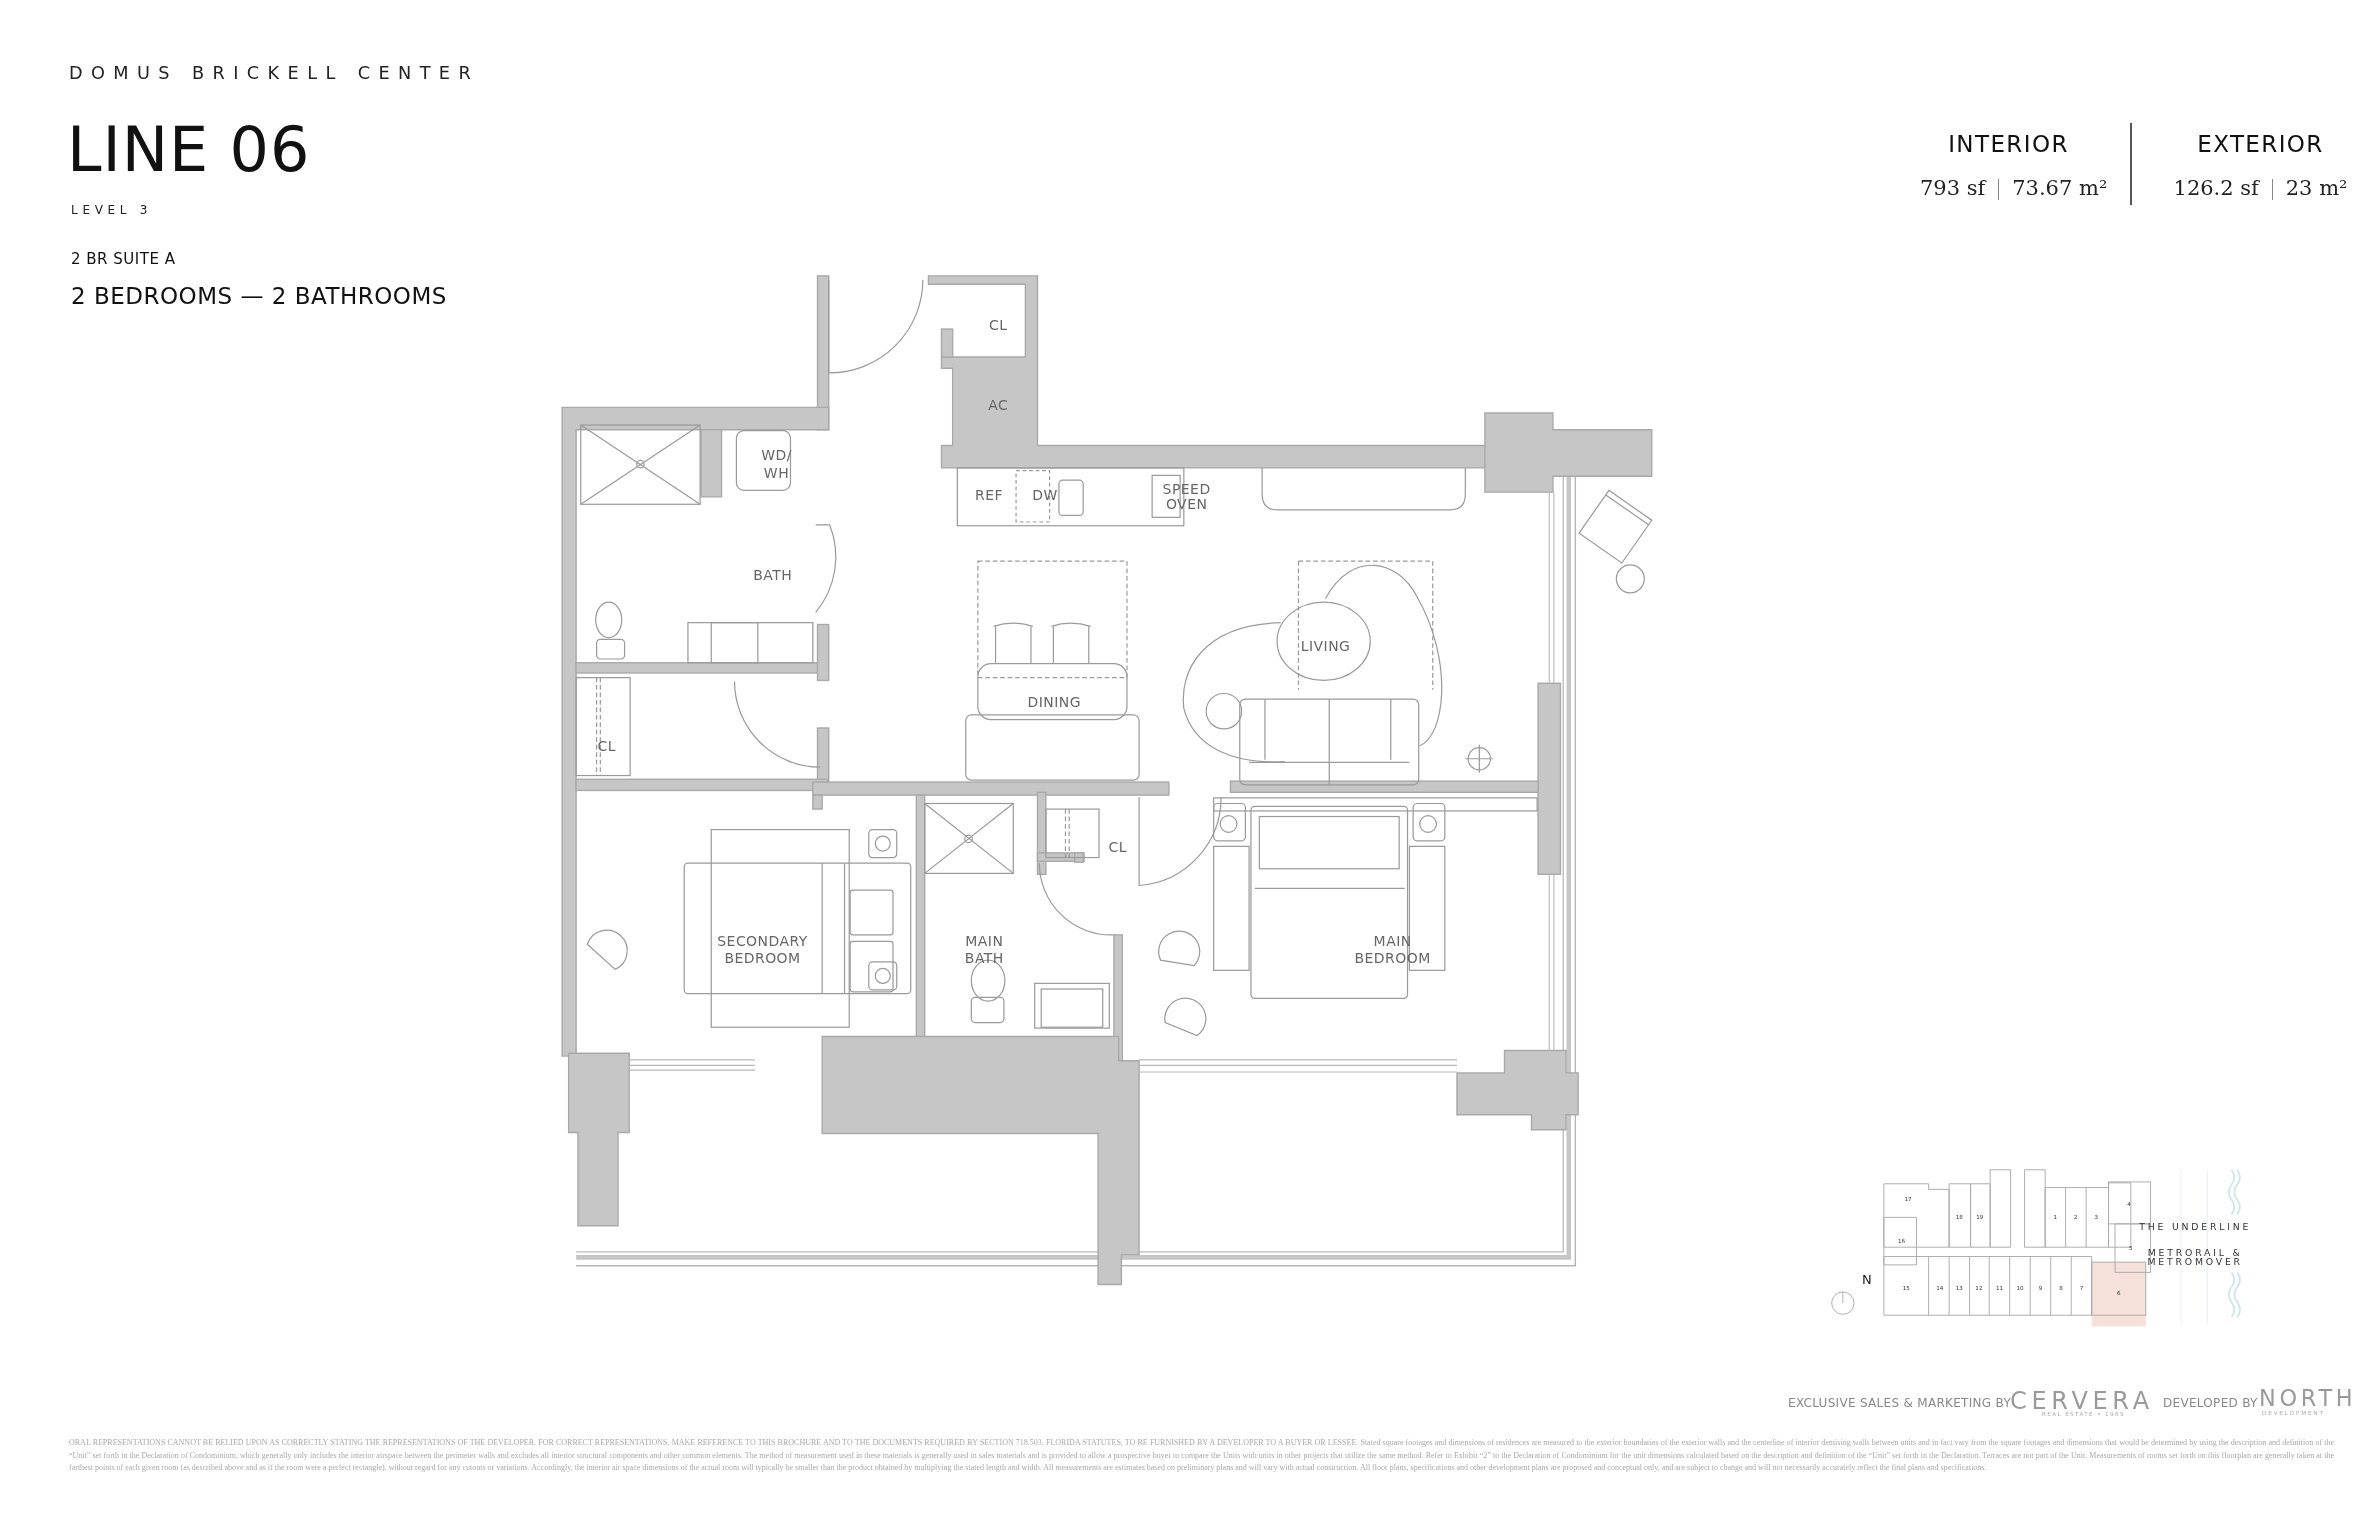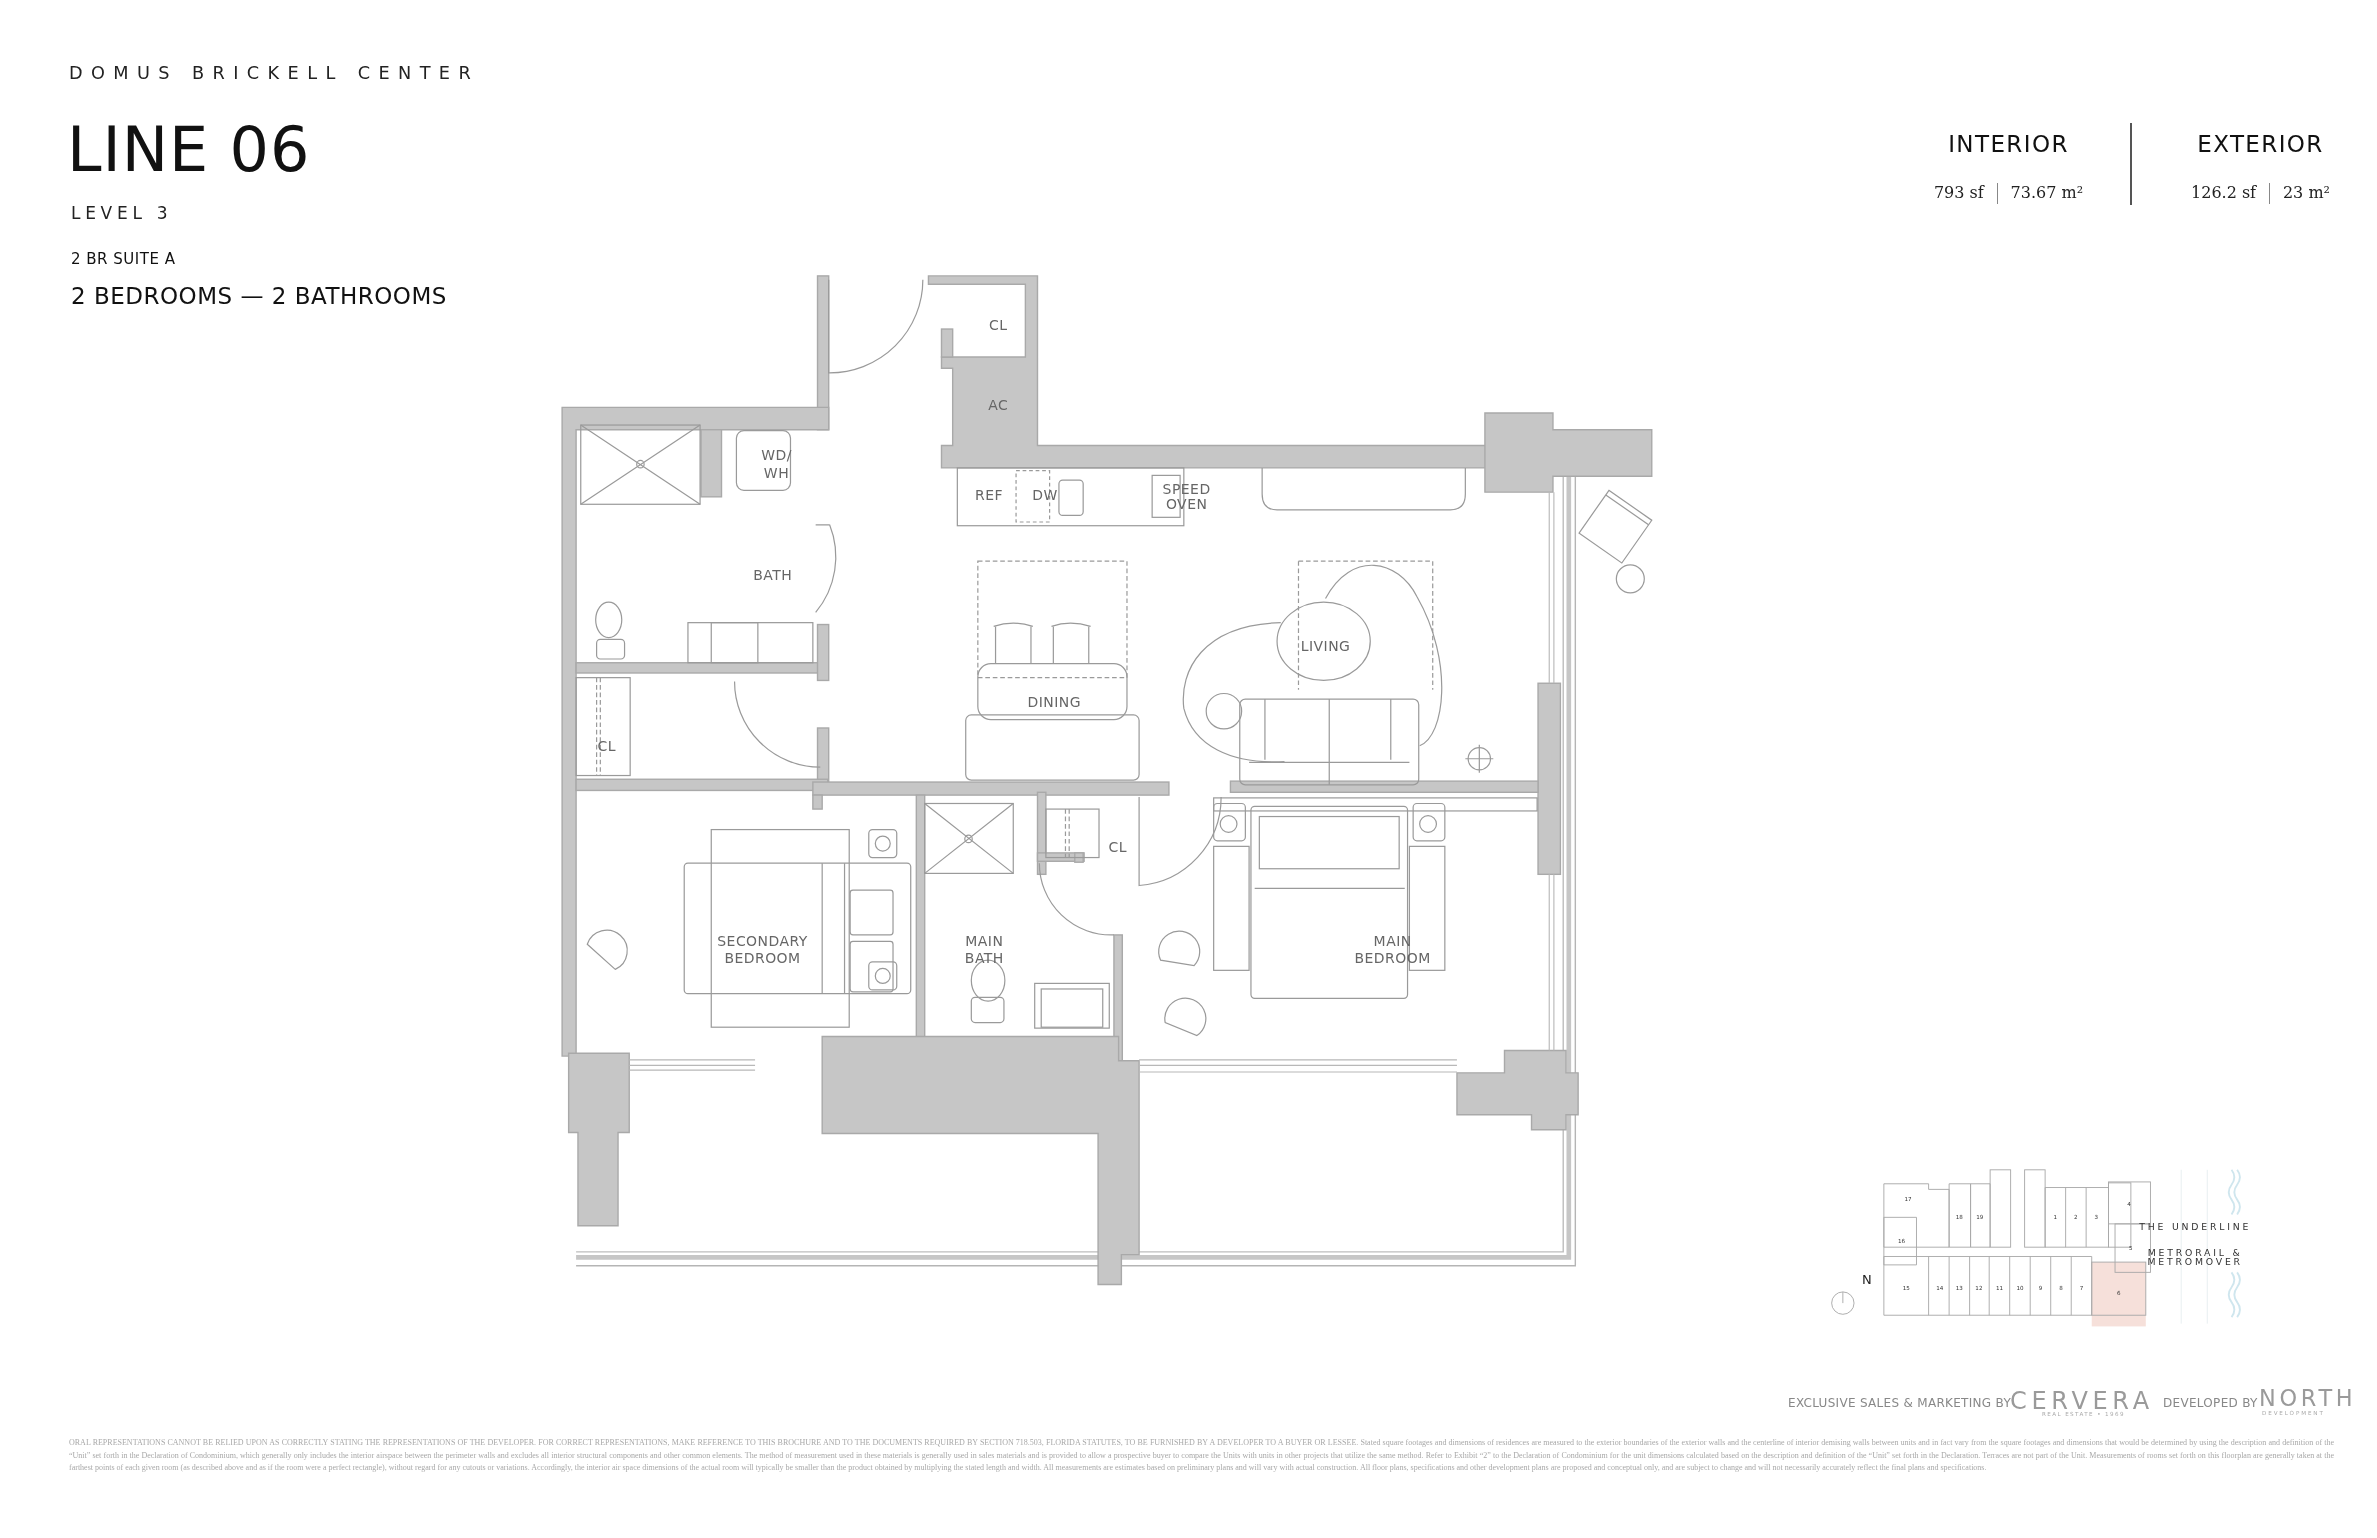--- a/index.html
+++ b/index.html
@@ -12,7 +12,7 @@
   .rooms { left:71px; top:283px; font-size:23px; letter-spacing:0.5px; color:#111; }
   .area-block { top:131px; text-align:center; }
   .area-label { font-size:23px; letter-spacing:1.4px; color:#111; }
-  .area-values { font-family:"DejaVu Serif", serif; font-size:16px; color:#222; margin-top:26px; white-space:nowrap; }
+  .area-values { font-family:"DejaVu Serif", serif; font-size:21px; color:#222; margin-top:19px; white-space:nowrap; }
   .area-values .sep { display:inline-block; width:0.9px; height:20.5px; background:#888; margin:0 13px; vertical-align:middle; }
   .area-divider { left:2130px; top:123px; width:1.9px; height:82px; background:#555; }
   #plan { position:absolute; left:0; top:0; width:2377px; height:1538px; }

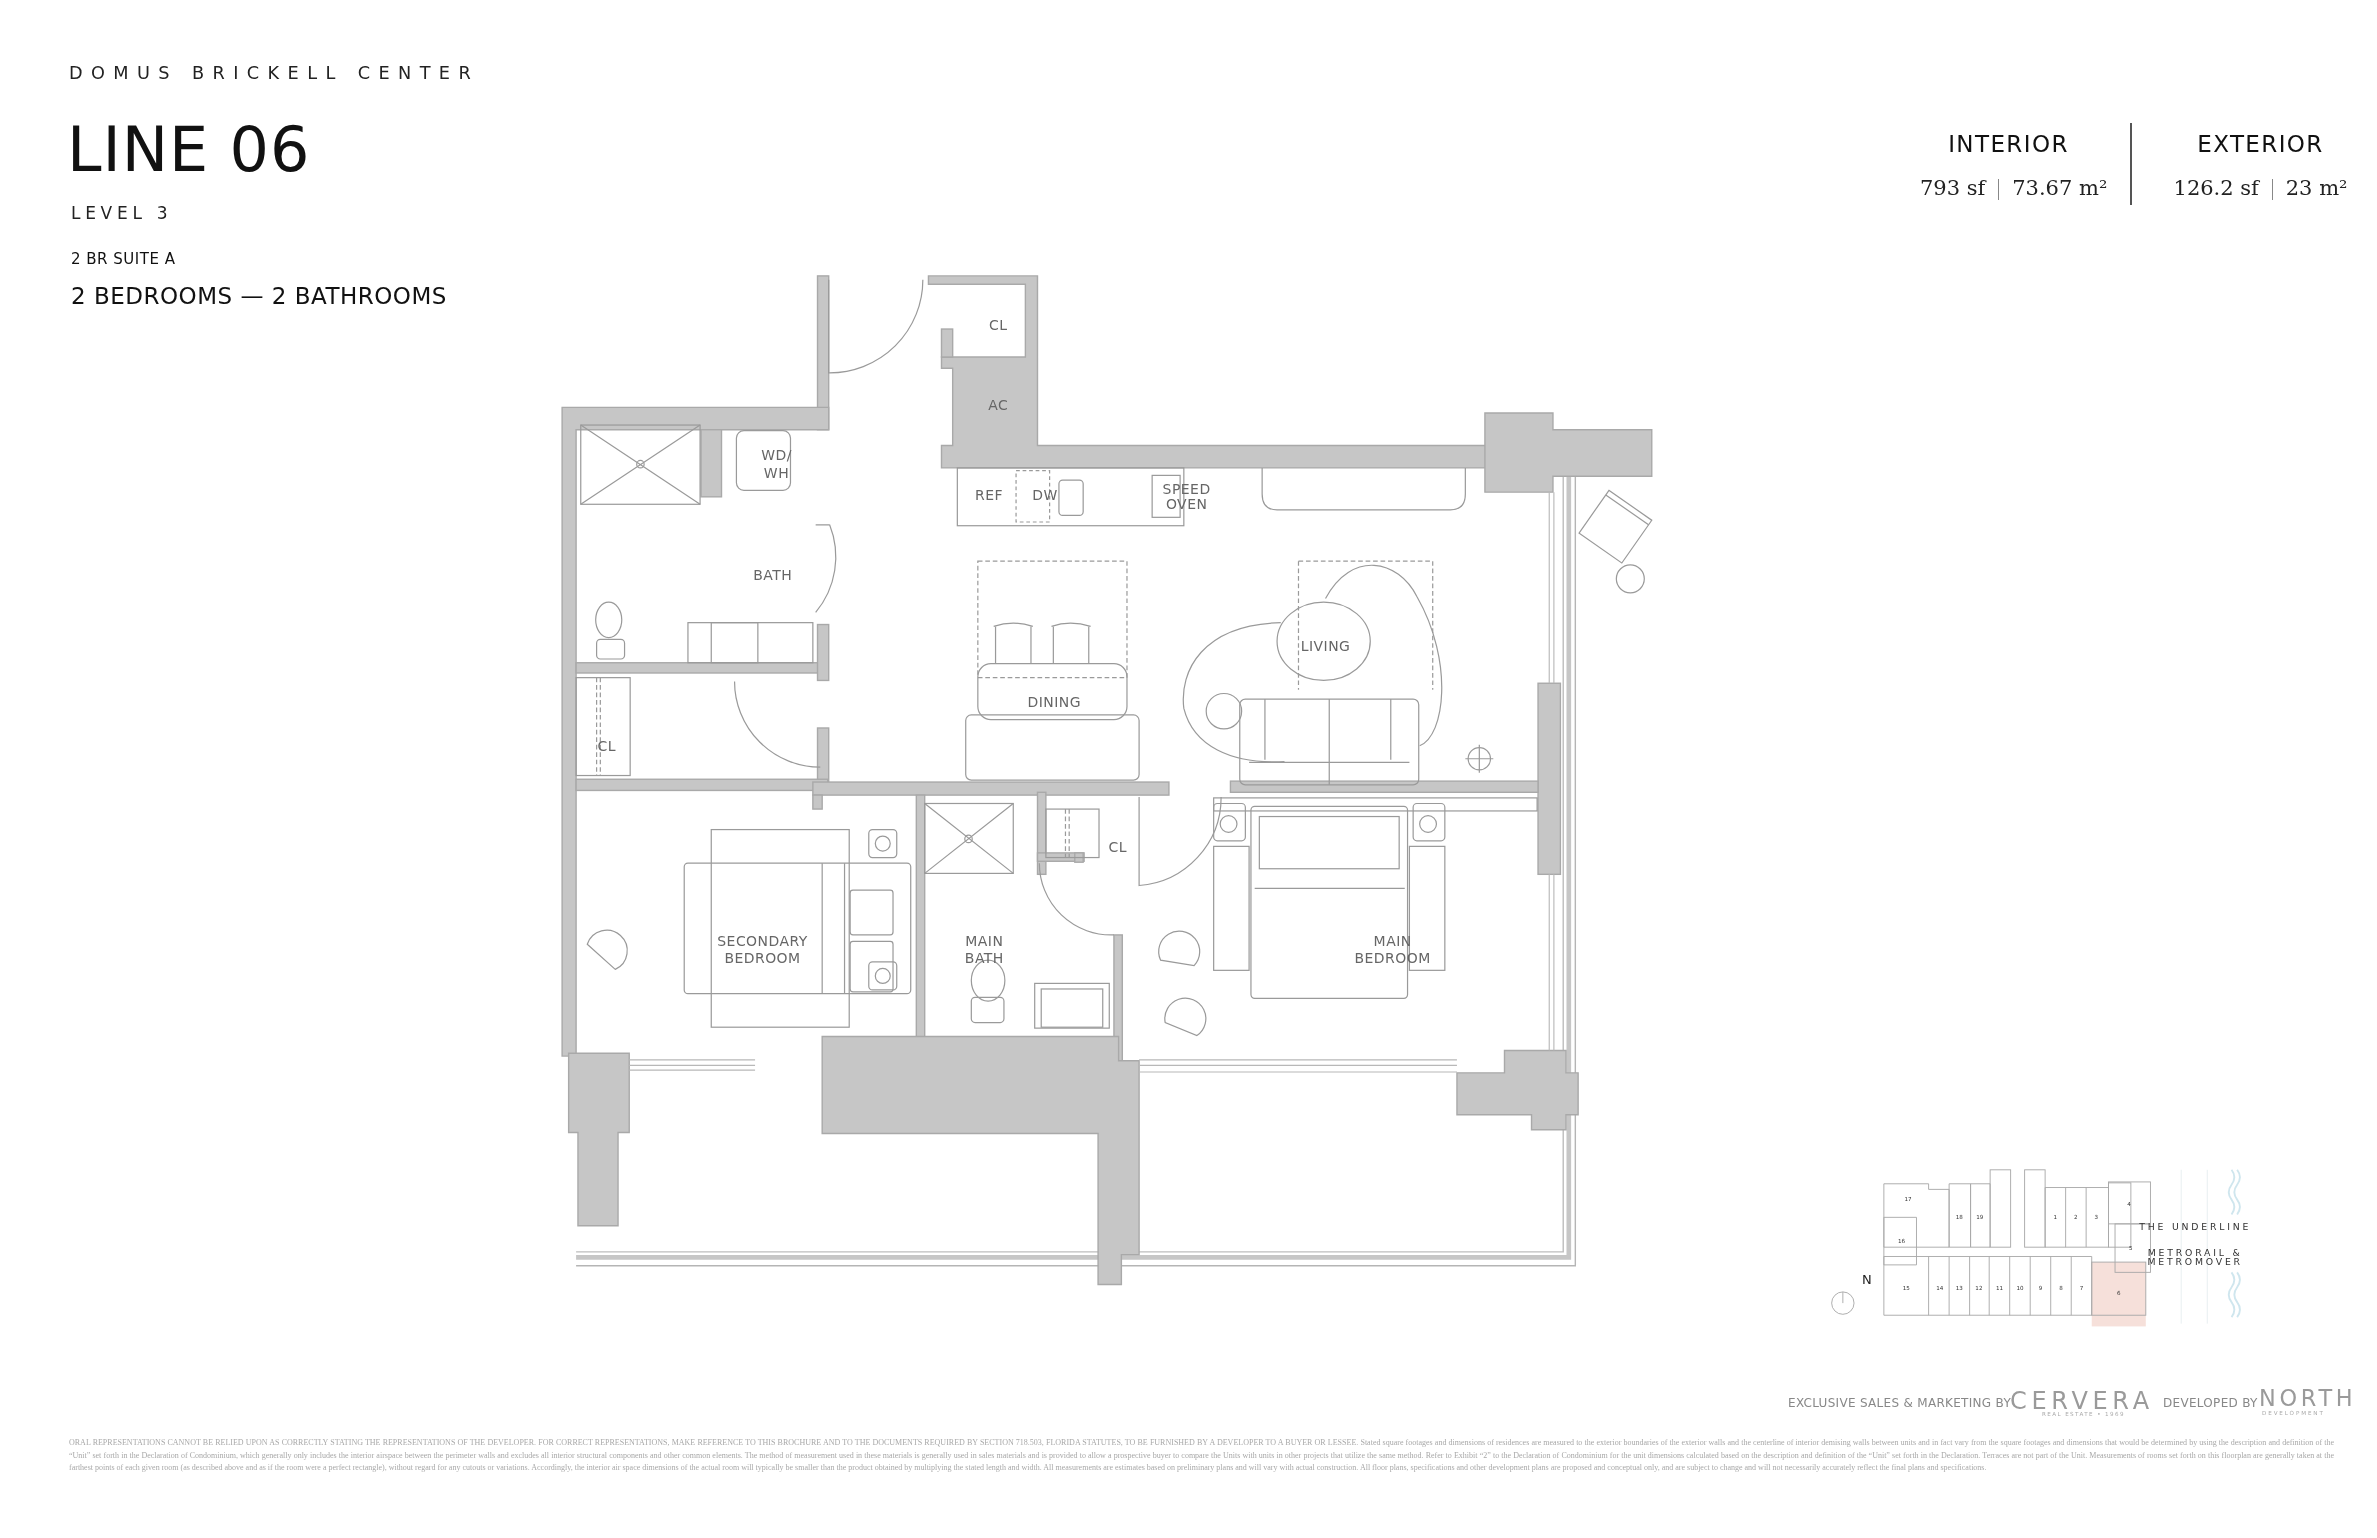--- a/index.html
+++ b/index.html
@@ -7,7 +7,7 @@
   .abs { position:absolute; }
   .brand { left:69px; top:63px; font-size:17.7px; letter-spacing:8.4px; color:#222; }
   .title { left:67px; top:119px; font-size:62px; letter-spacing:0.9px; color:#111; line-height:1; }
-  .level { left:71px; top:203px; font-size:17px; letter-spacing:4.7px; color:#222; }
+  .level { left:71px; top:203px; font-size:12px; letter-spacing:4.7px; color:#222; }
   .suite { left:71px; top:250px; font-size:15px; letter-spacing:0.5px; color:#111; }
   .rooms { left:71px; top:283px; font-size:23px; letter-spacing:0.5px; color:#111; }
   .area-block { top:131px; text-align:center; }

